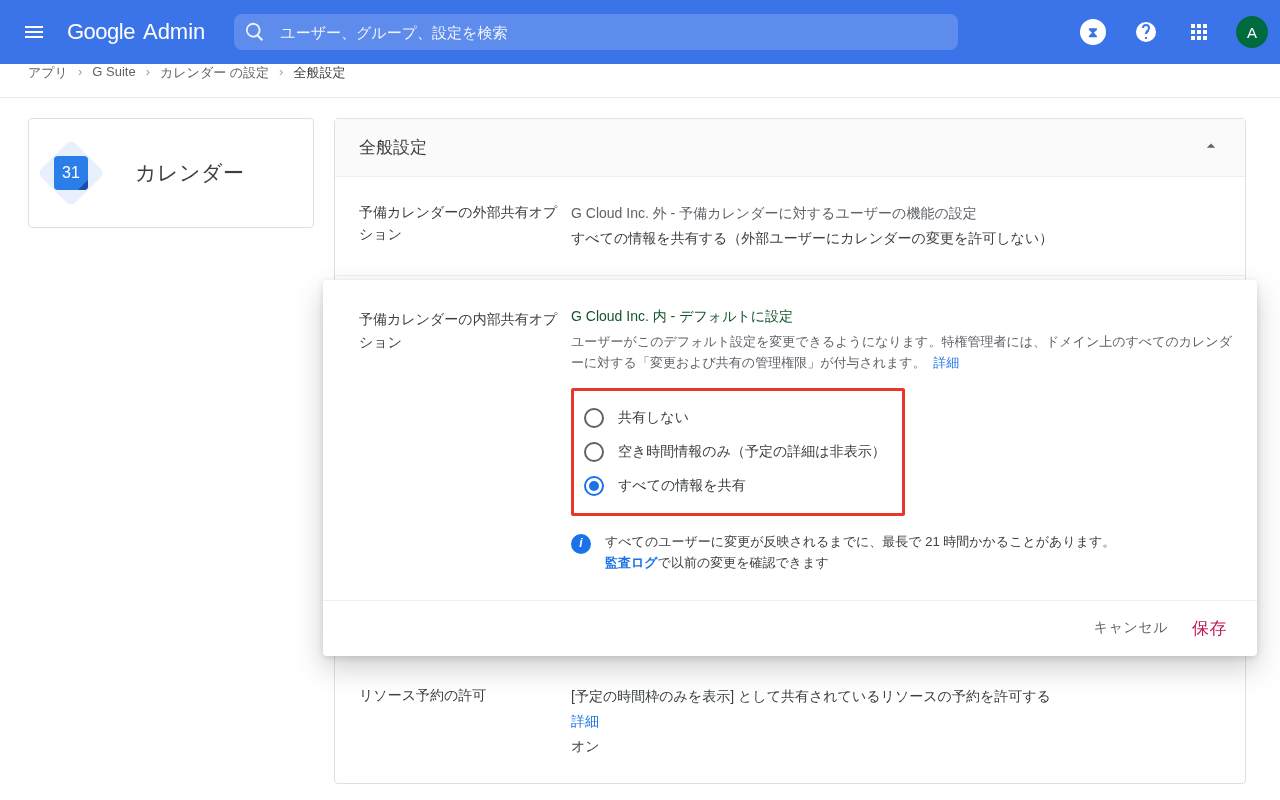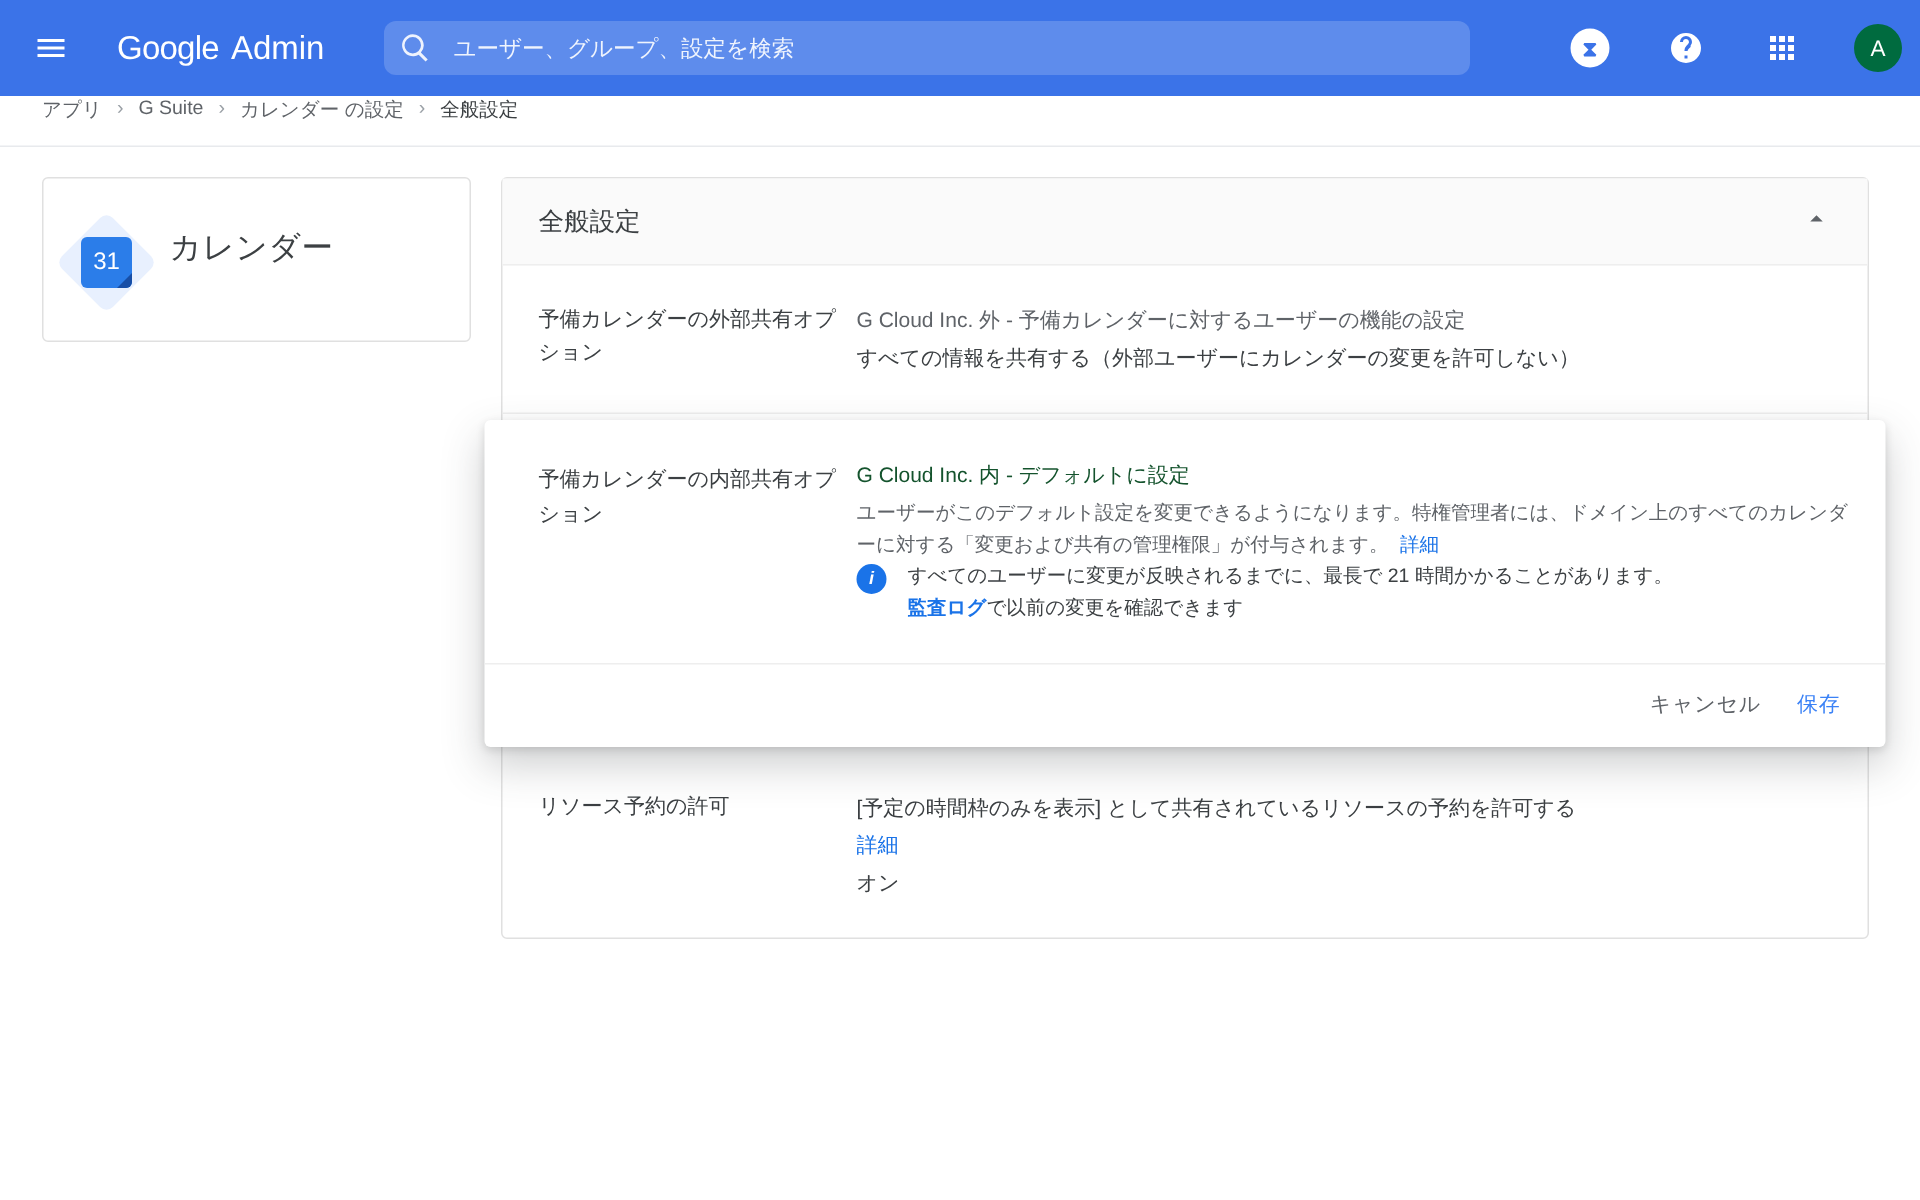--- a/index.html
+++ b/index.html
@@ -6,7 +6,7 @@
   body { width: 1280px; height: 800px; overflow: hidden; background: #fff; color: #202124; font-size: 14px; }
 
   
-  .appbar { height: 64px; background: #3b73e8; display: flex; align-items: center; padding: 0 12px 0 10px; gap: 20px; }
+  .appbar { height: 64px; background: #3b73e8; display: flex; align-items: center; padding: 0 12px 0 10px; gap: 9px; }
   .menu-btn { width: 48px; height: 48px; display:flex; align-items:center; justify-content:center; cursor:pointer; }
   .menu-btn svg { width:24px; height:24px; fill:#fff; }
   .logo-wrap { display:flex; align-items:baseline; gap:2px; margin-right: 20px; }

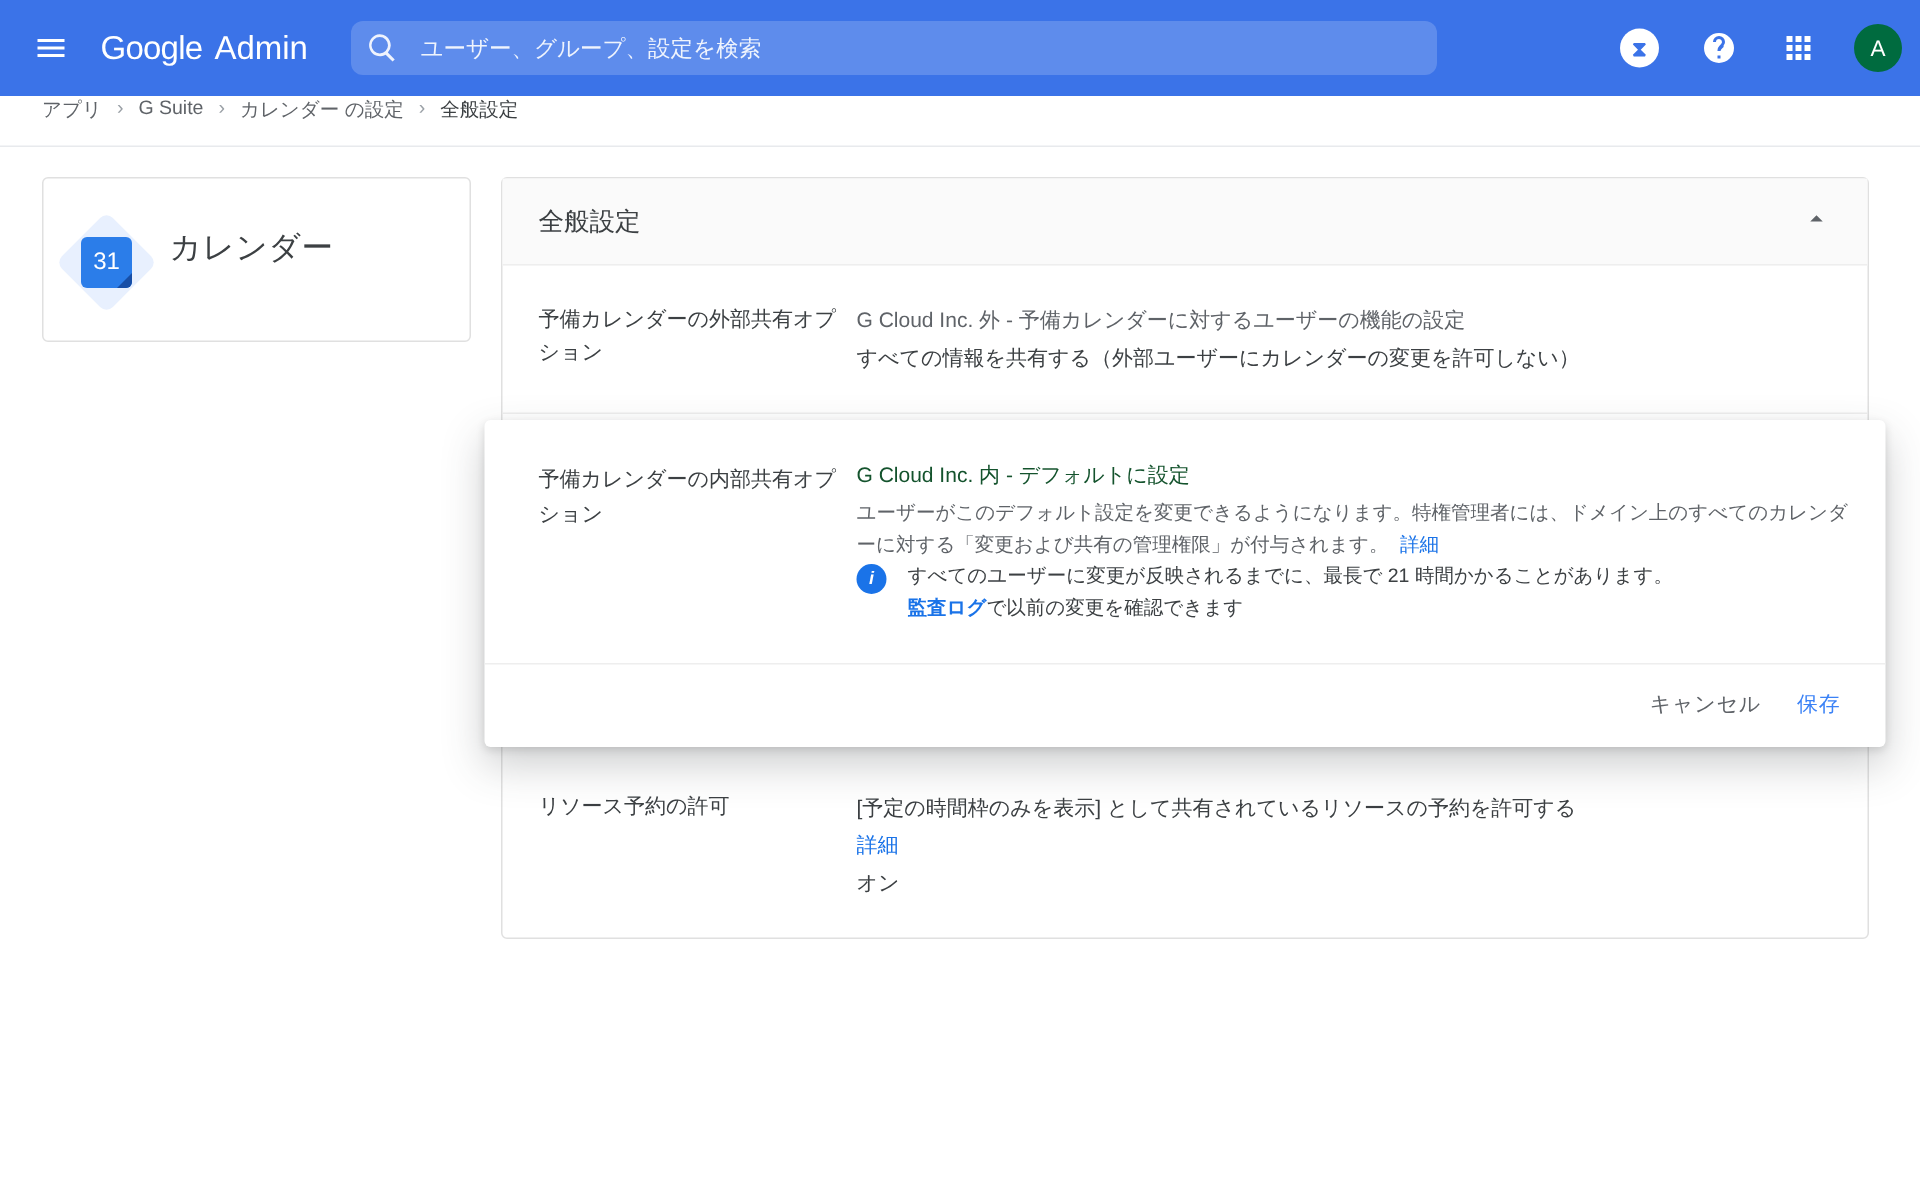--- a/index.html
+++ b/index.html
@@ -31,7 +31,7 @@
   
   .main { display:flex; padding: 20px 0 0 28px; gap:20px; height: calc(100% - 98px); background:#fff; }
 
-  .sidecard { width: 286px; background:#fff; border:1px solid #e0e0e0; border-radius:4px; padding: 32px 18px; display:flex; gap:18px; height:110px; }
+  .sidecard { width: 286px; background:#fff; border:1px solid #e0e0e0; border-radius:4px; padding: 20px 18px; display:flex; align-items:center; gap:40px; height:110px; }
   .cal-icon { width:48px; height:48px; position:relative; }
   .cal-icon .diamond { position:absolute; inset:0; transform:rotate(45deg); background:#e8f0fe; border-radius:6px; }
   .cal-icon .square  { position:absolute; width:34px; height:34px; left:7px; top:7px; background:#2b7de9; border-radius:4px; display:flex; align-items:center; justify-content:center; color:#fff; font-size:16px; font-weight:500; }

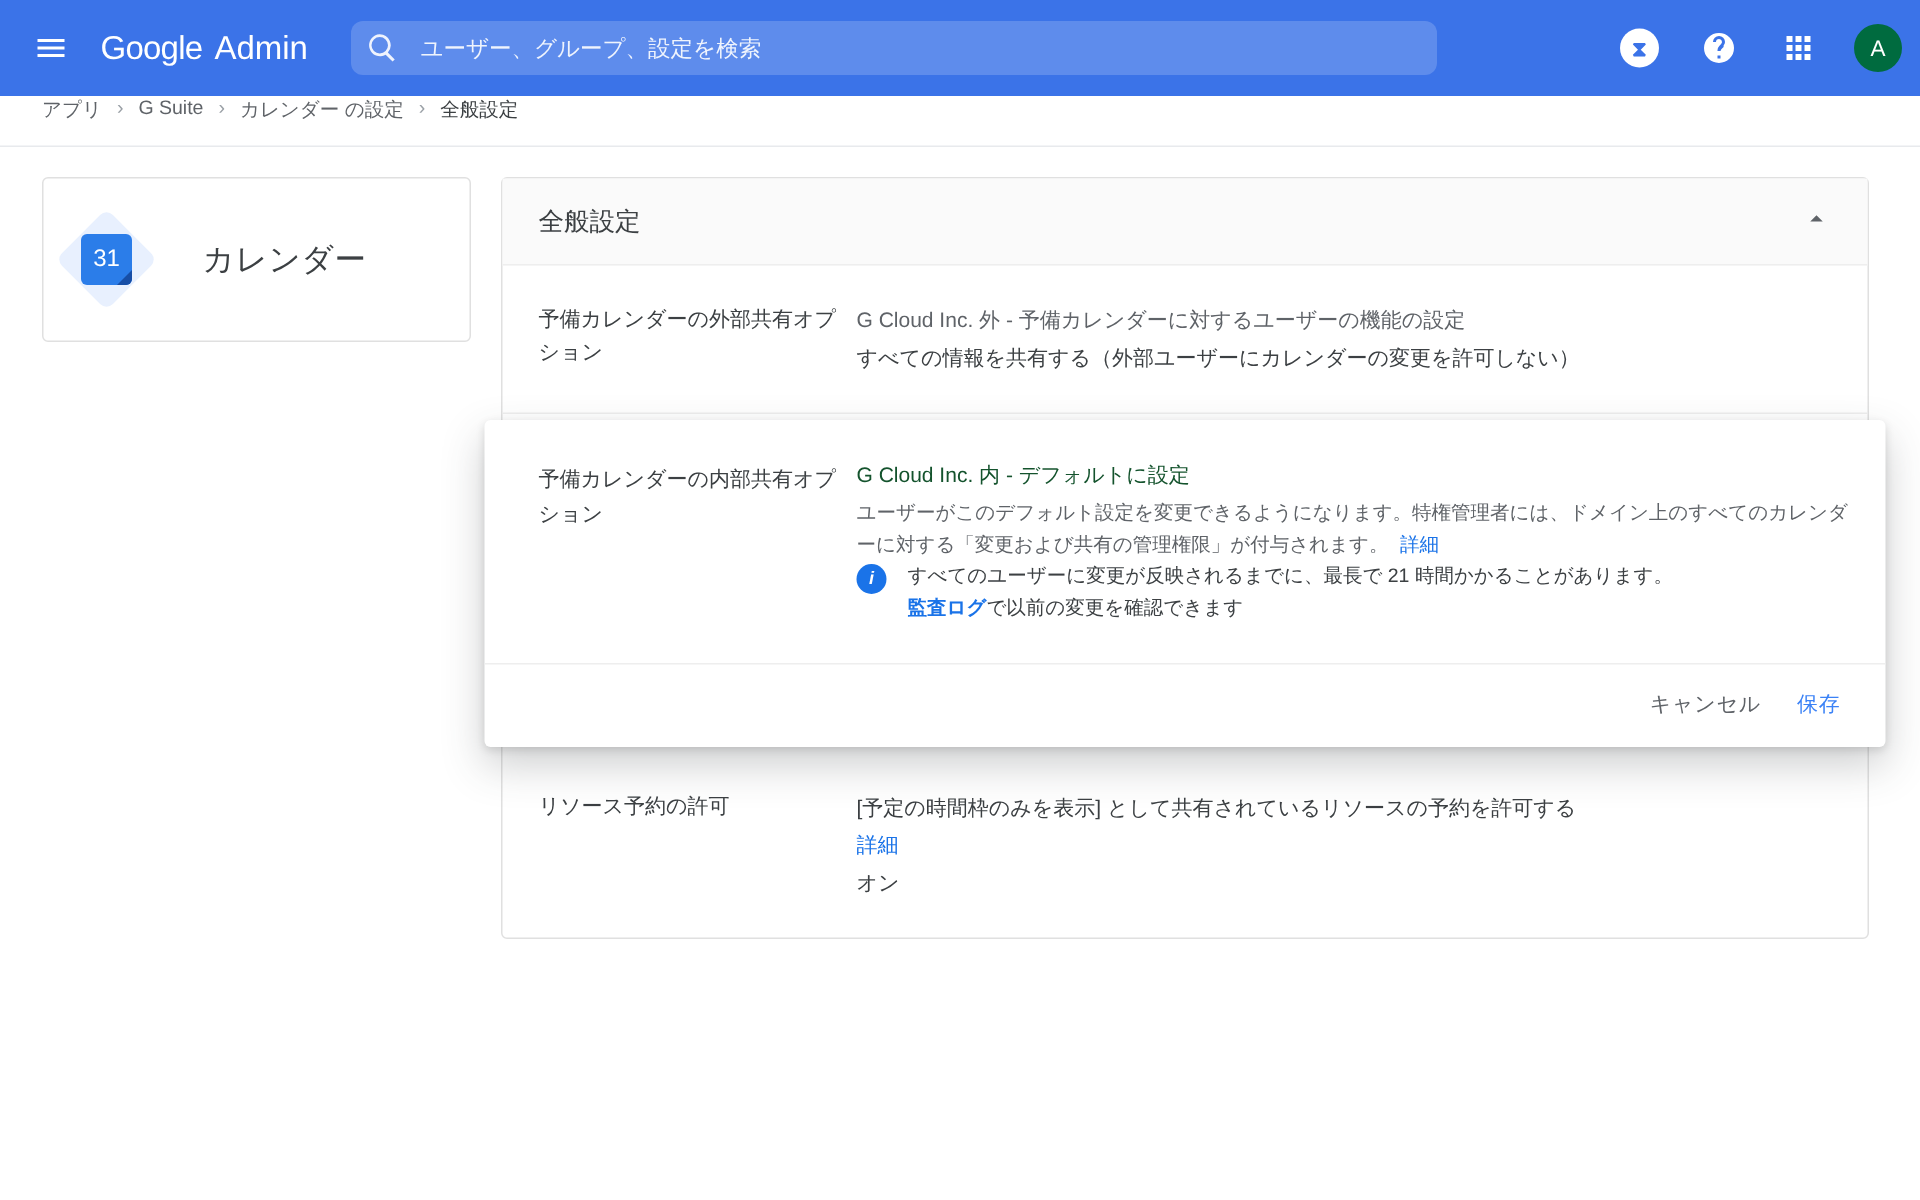--- a/index.html
+++ b/index.html
@@ -162,6 +162,20 @@
               <a href="#" class="link">詳細</a>
             </div>
 
+            <div class="radio-box">
+              <div class="radio-row">
+                <div class="radio-dot"></div>
+                <div class="radio-lbl">共有しない</div>
+              </div>
+              <div class="radio-row">
+                <div class="radio-dot"></div>
+                <div class="radio-lbl">空き時間情報のみ（予定の詳細は非表示）</div>
+              </div>
+              <div class="radio-row selected">
+                <div class="radio-dot"></div>
+                <div class="radio-lbl">すべての情報を共有</div>
+              </div>
+            </div>
 
             <div class="info-row">
               <div class="info-badge">i</div>

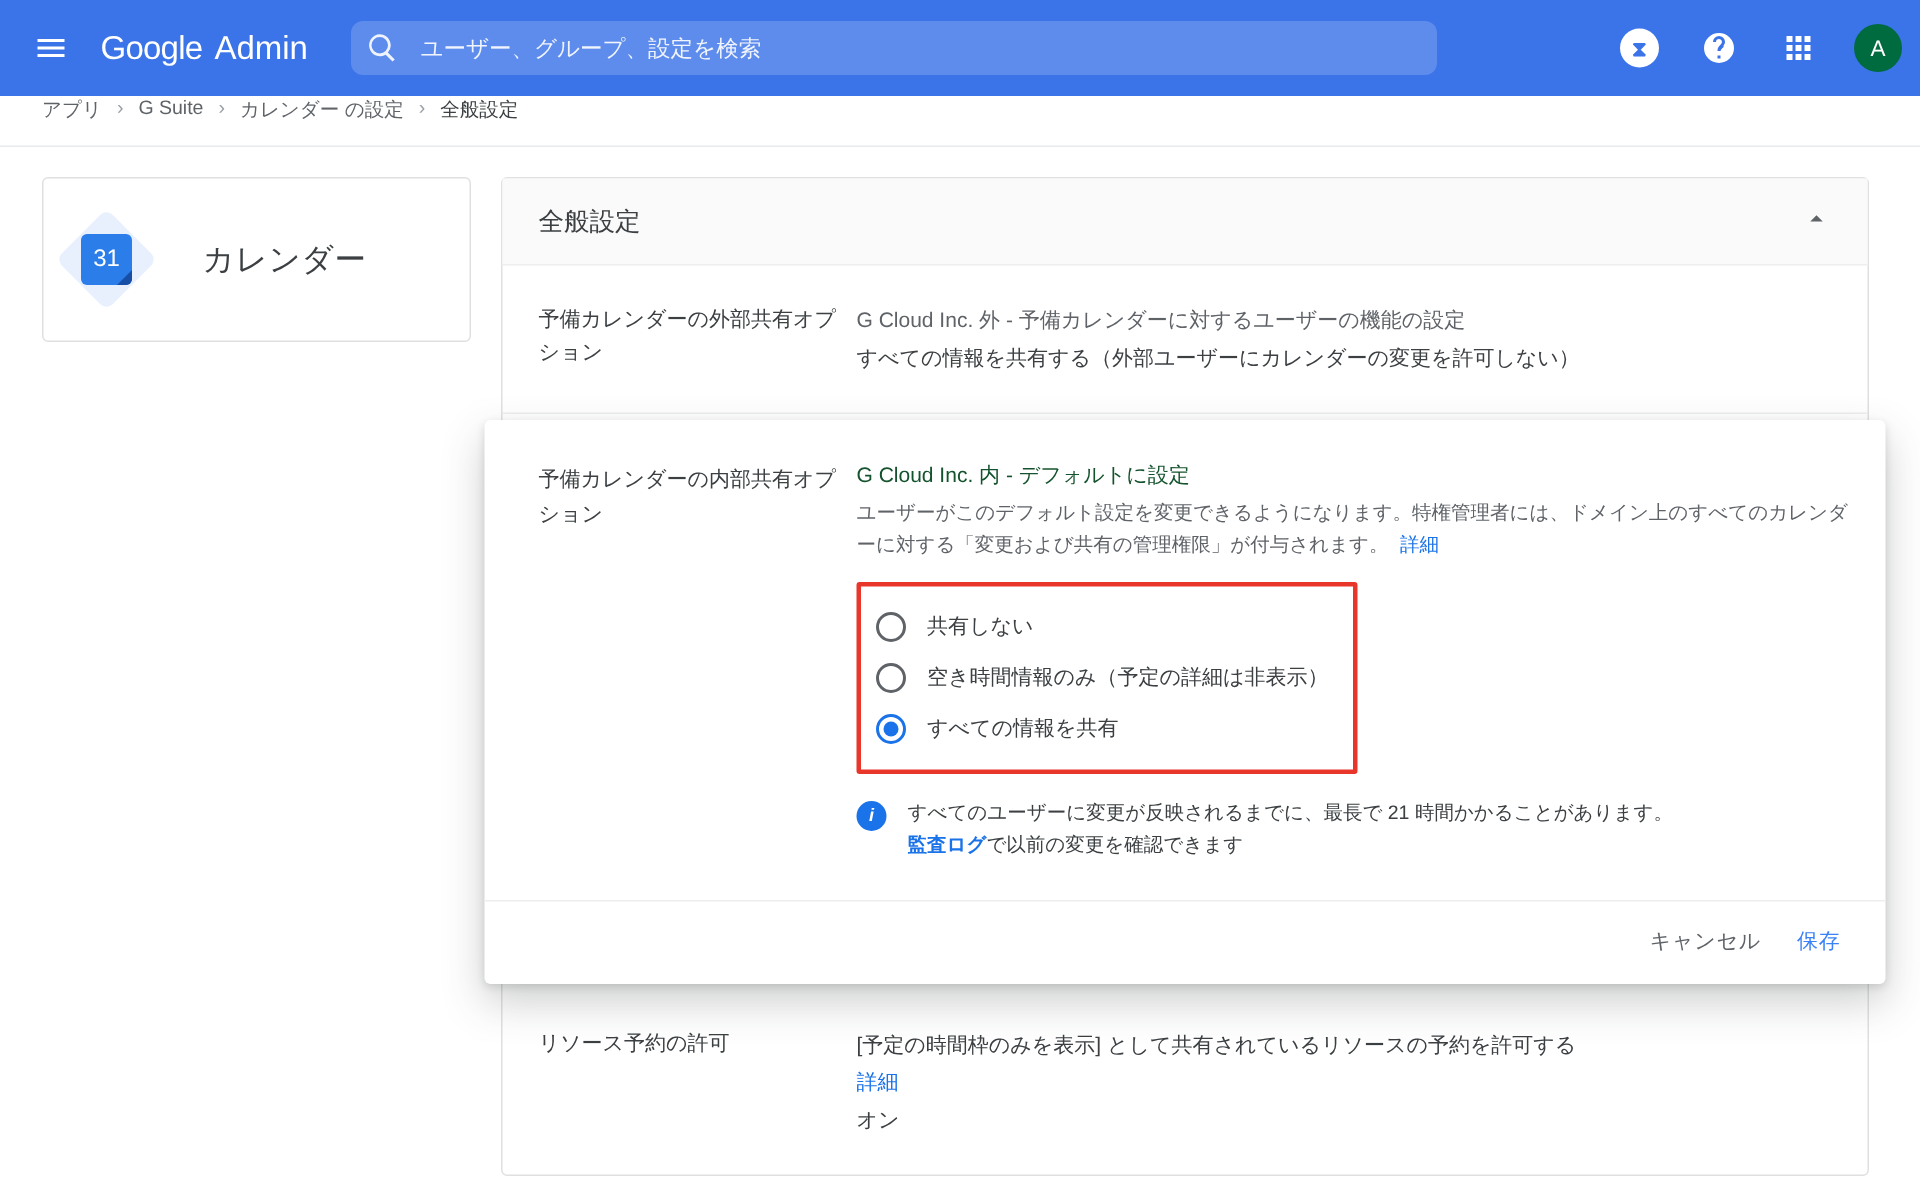--- a/index.html
+++ b/index.html
@@ -74,7 +74,7 @@
 
   .edit-footer { height:56px; border-top:1px solid #eee; display:flex; align-items:center; justify-content:flex-end; gap:24px; padding: 0 30px; }
   .btn-cancel { color:#5f6368; font-size:14px; cursor:pointer; letter-spacing:0.5px; }
-  .btn-save   { color:#3b82f6; font-size:14px; cursor:not-allowed; letter-spacing:0.5px; }
+  .btn-save   { color:#be185d; font-size:17px; cursor:not-allowed; letter-spacing:0.5px; }
 </style>
 </head>
 <body>

